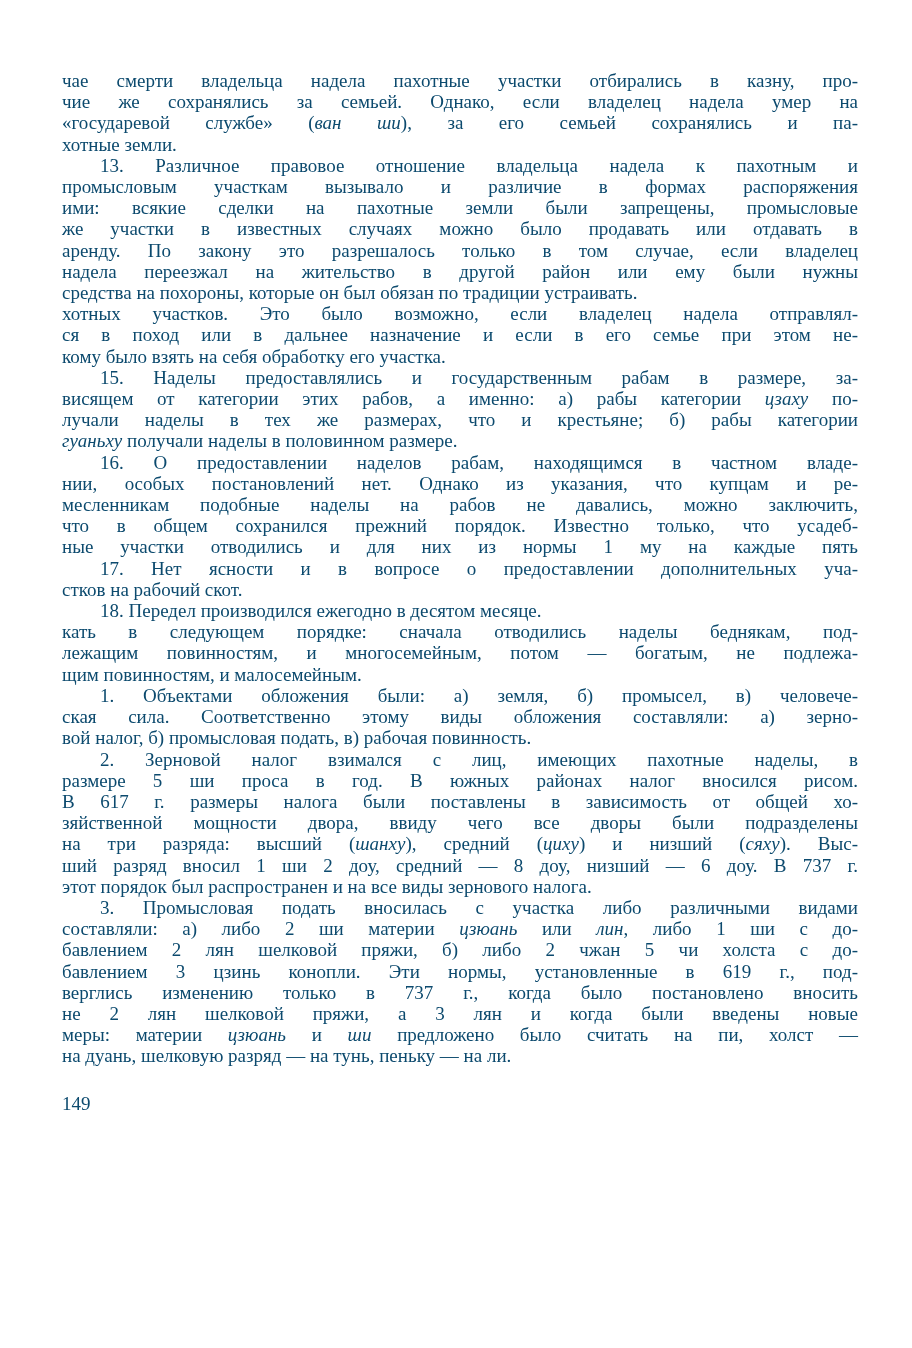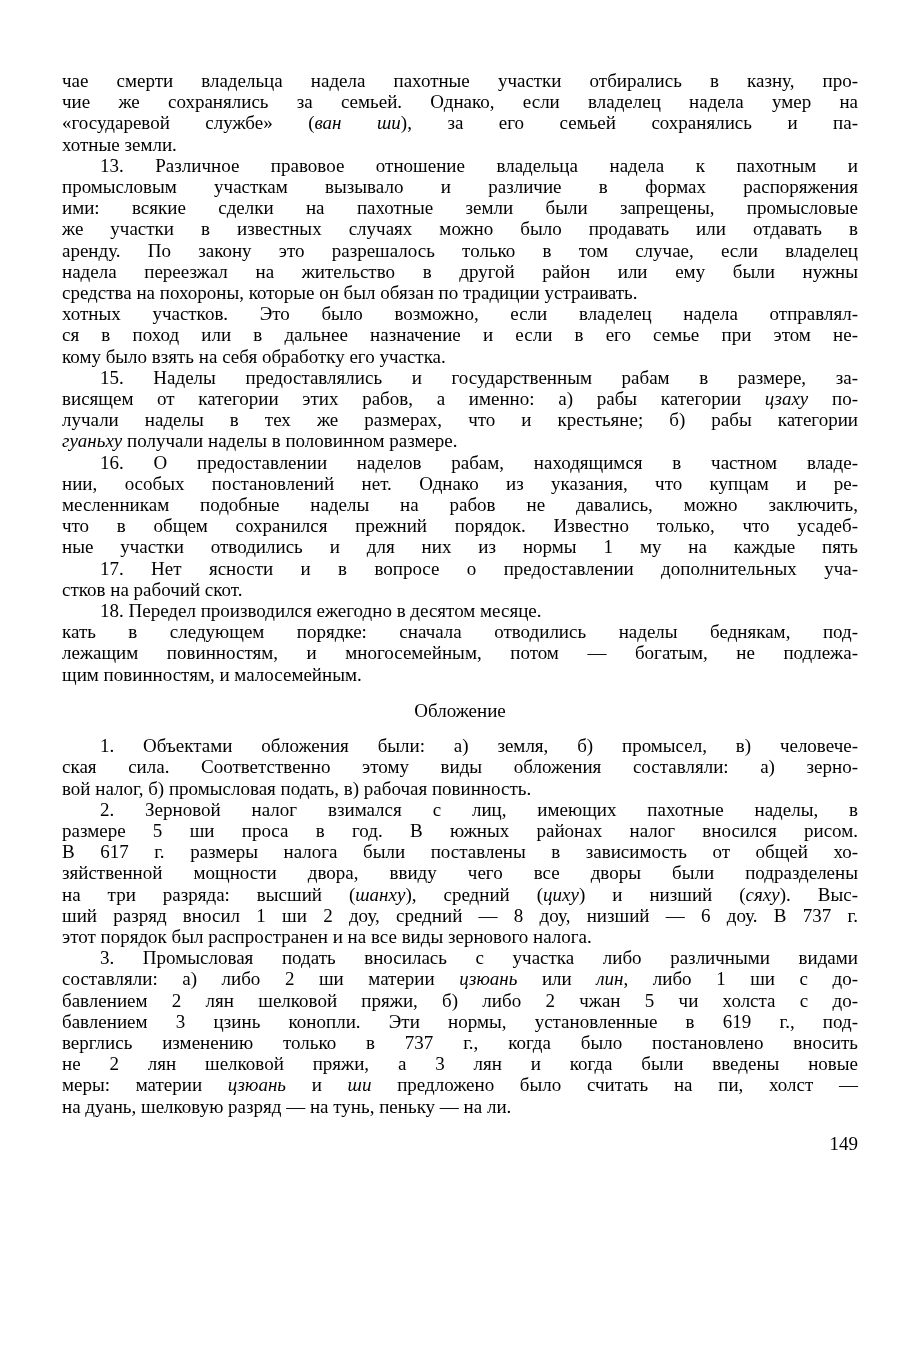--- a/index.html
+++ b/index.html
@@ -12,7 +12,7 @@
     position: relative;
     width: 912px; height: 1348px;
     background: #ffffff;
-    color: #000000;
+    color: #0c4a6e;
     overflow: hidden;
   }
   .text-block {

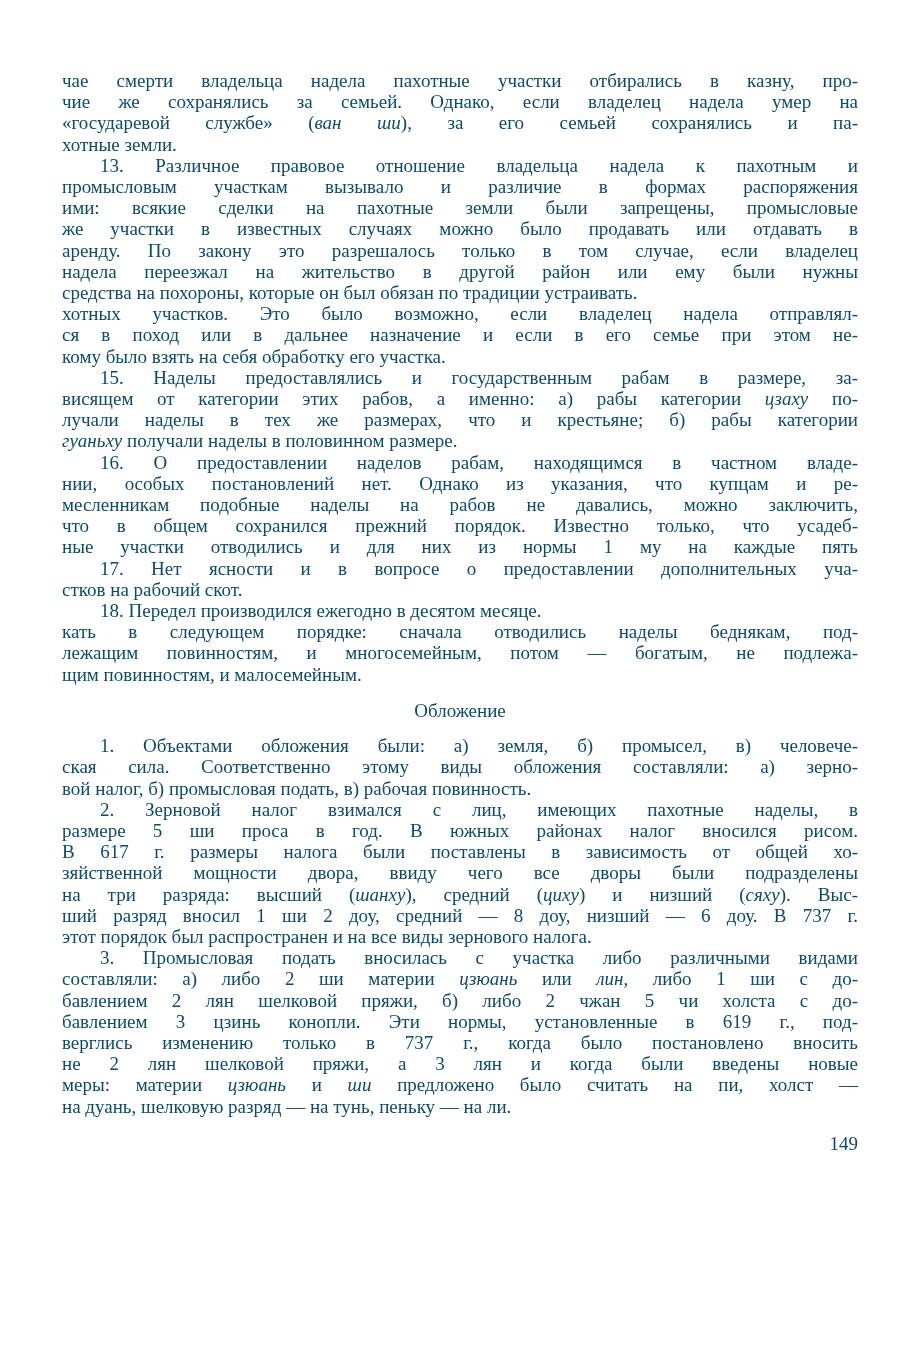--- a/index.html
+++ b/index.html
@@ -95,7 +95,6 @@
           <div class="line">лежащим повинностям, и многосемейным, потом — богатым, не подлежа-</div>
           <div class="line last">щим повинностям, и малосемейным.</div>
         </div>
-        <div class="heading">Обложение</div>
         <div class="para">
           <div class="line indent">1. Объектами обложения были: а) земля, б) промысел, в) человече-</div>
           <div class="line">ская сила. Соответственно этому виды обложения составляли: а) зерно-</div>

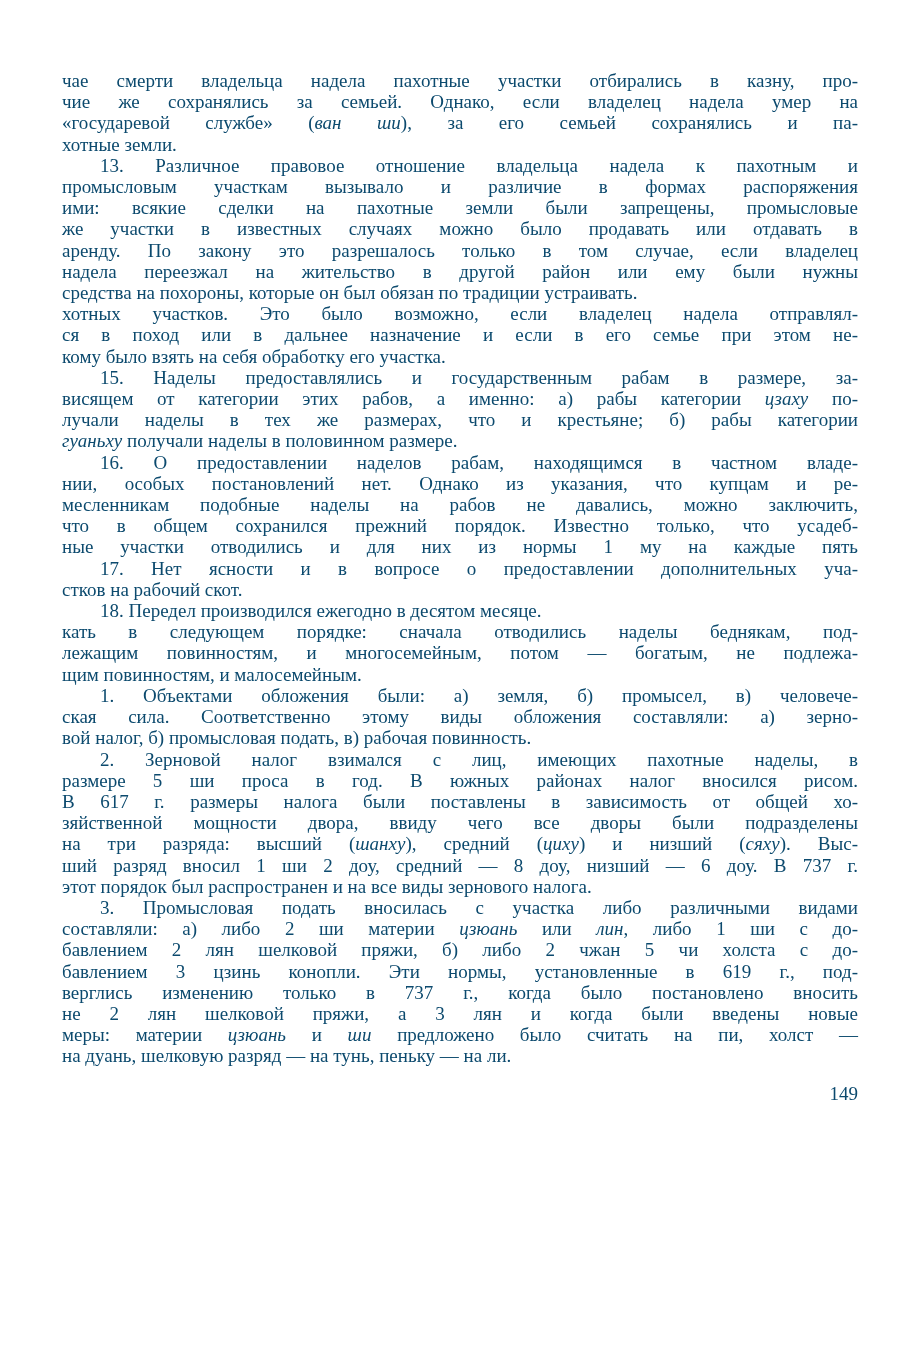--- a/index.html
+++ b/index.html
@@ -40,8 +40,8 @@
     margin-bottom: 14px;
   }
   .page-number {
-    text-align: right;
-    margin-top: 16px;
+    text-align: left;
+    margin-top: 26px;
   }
 </style>
 </head>

